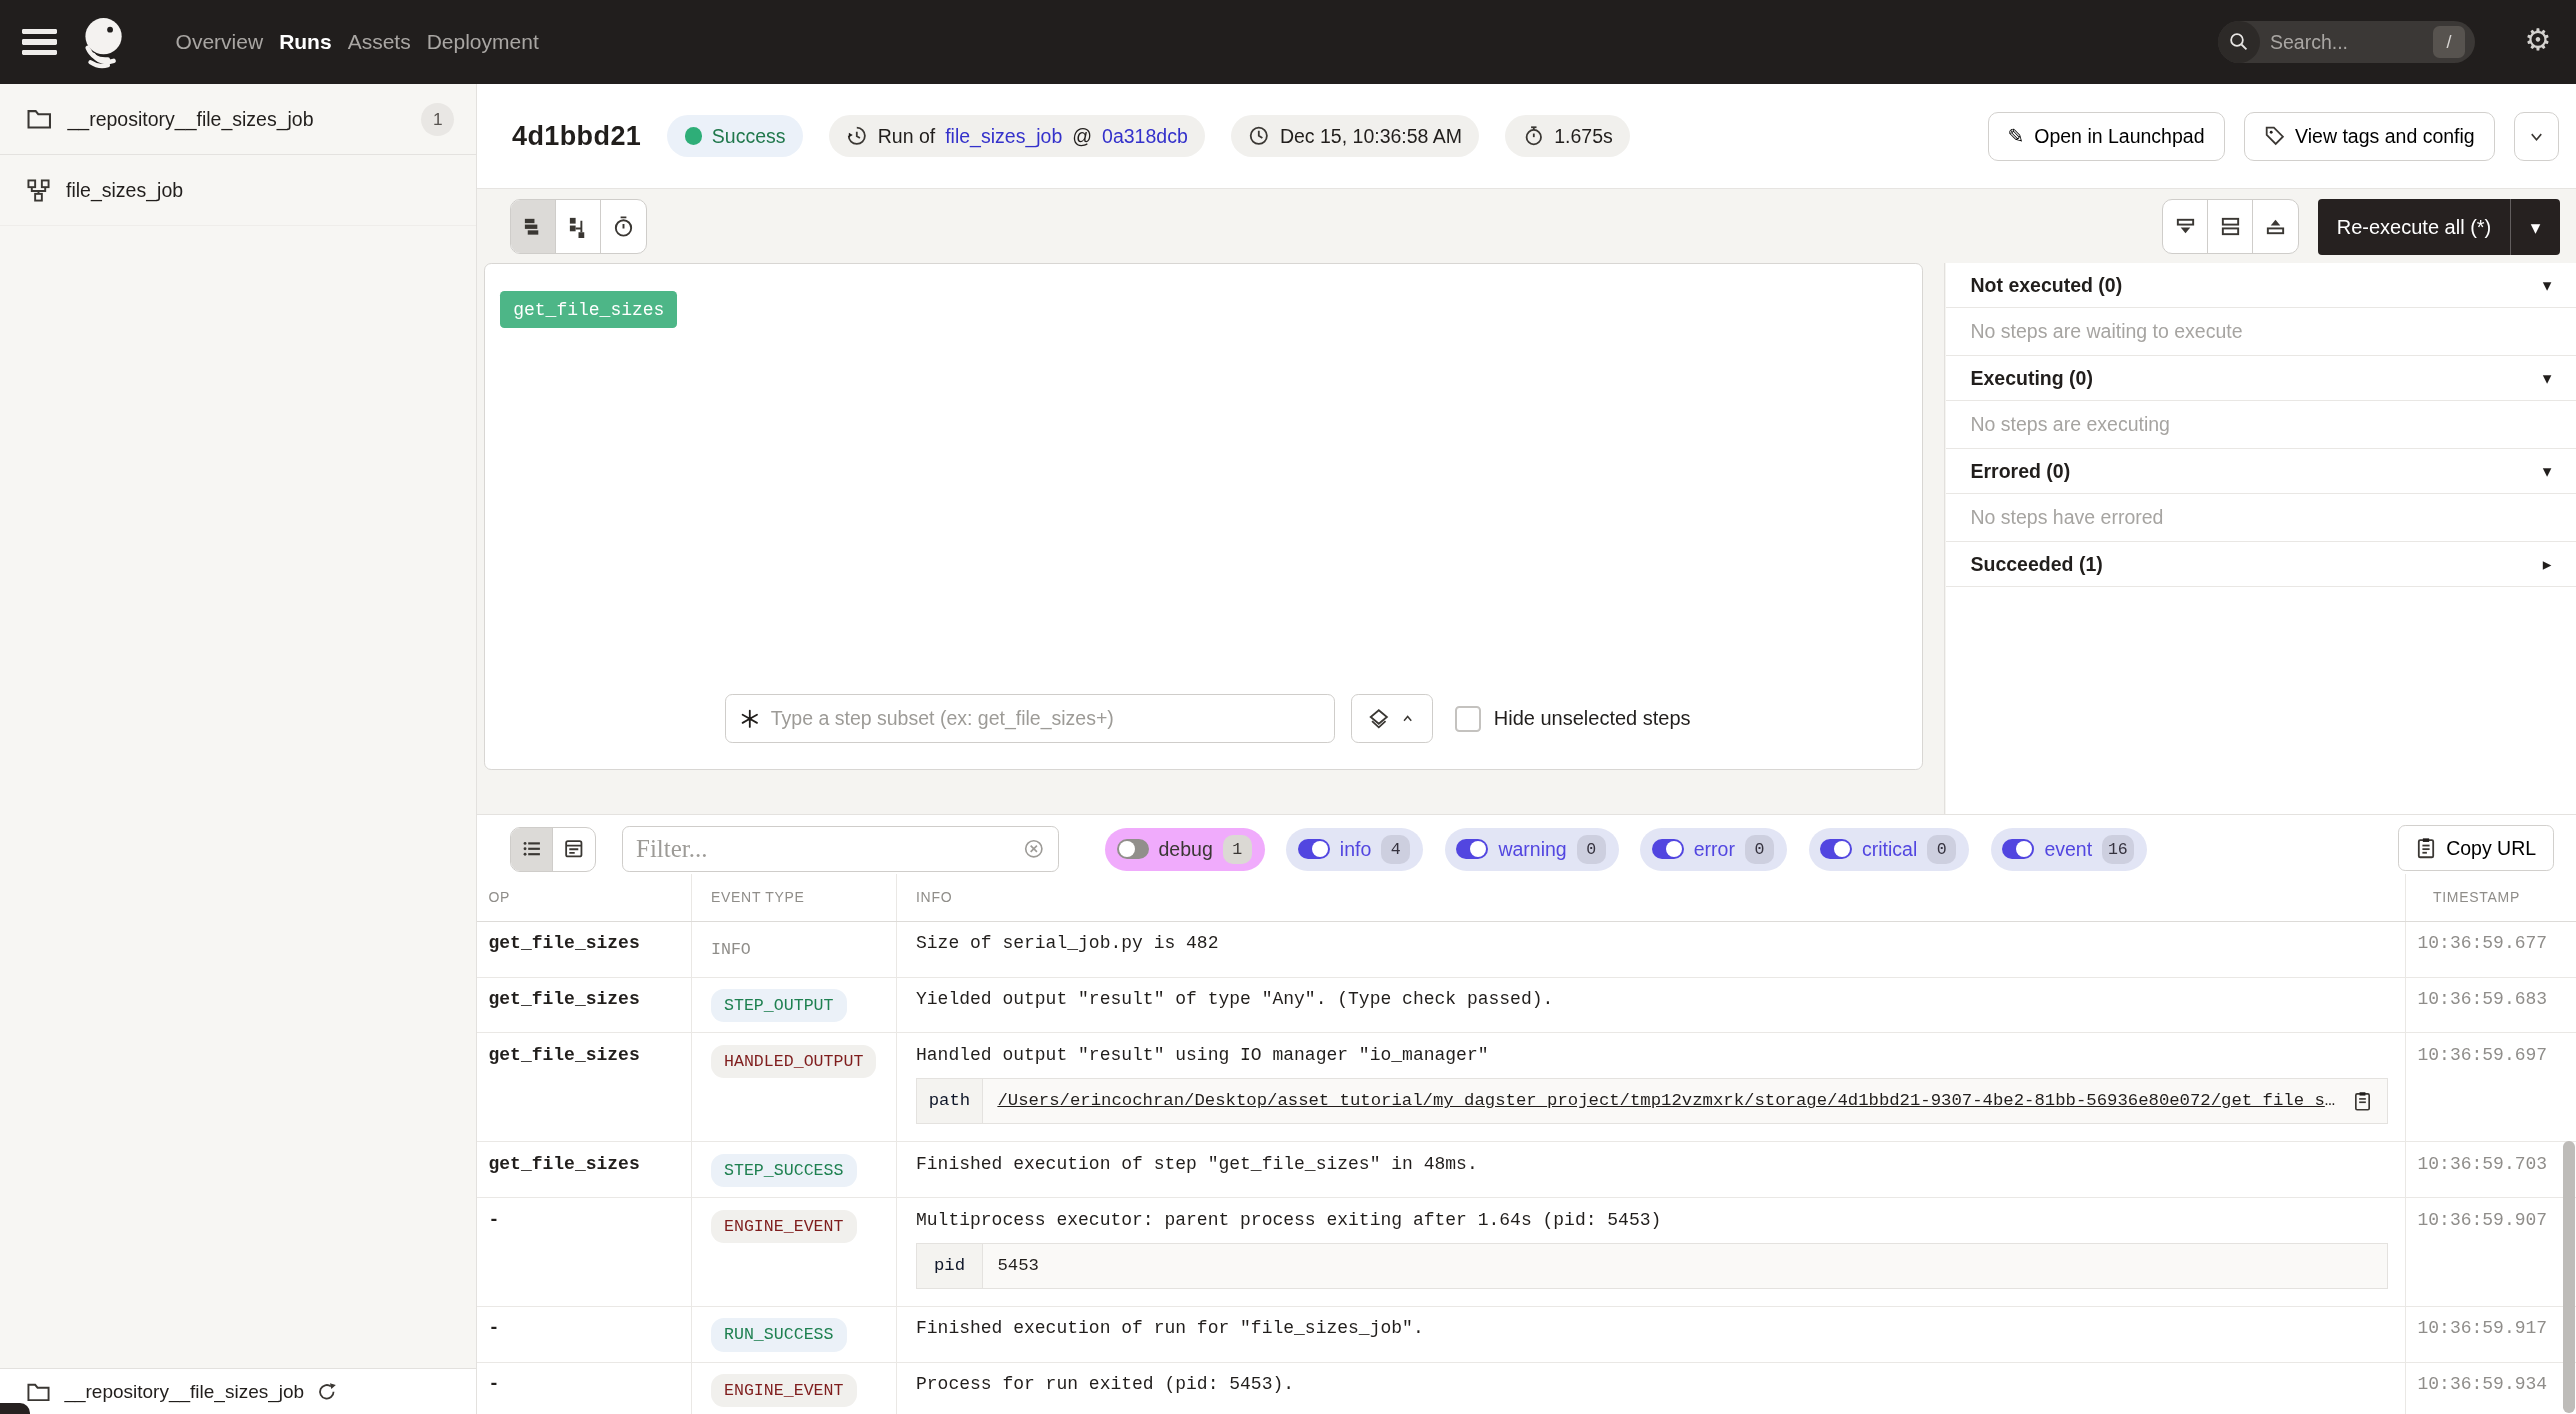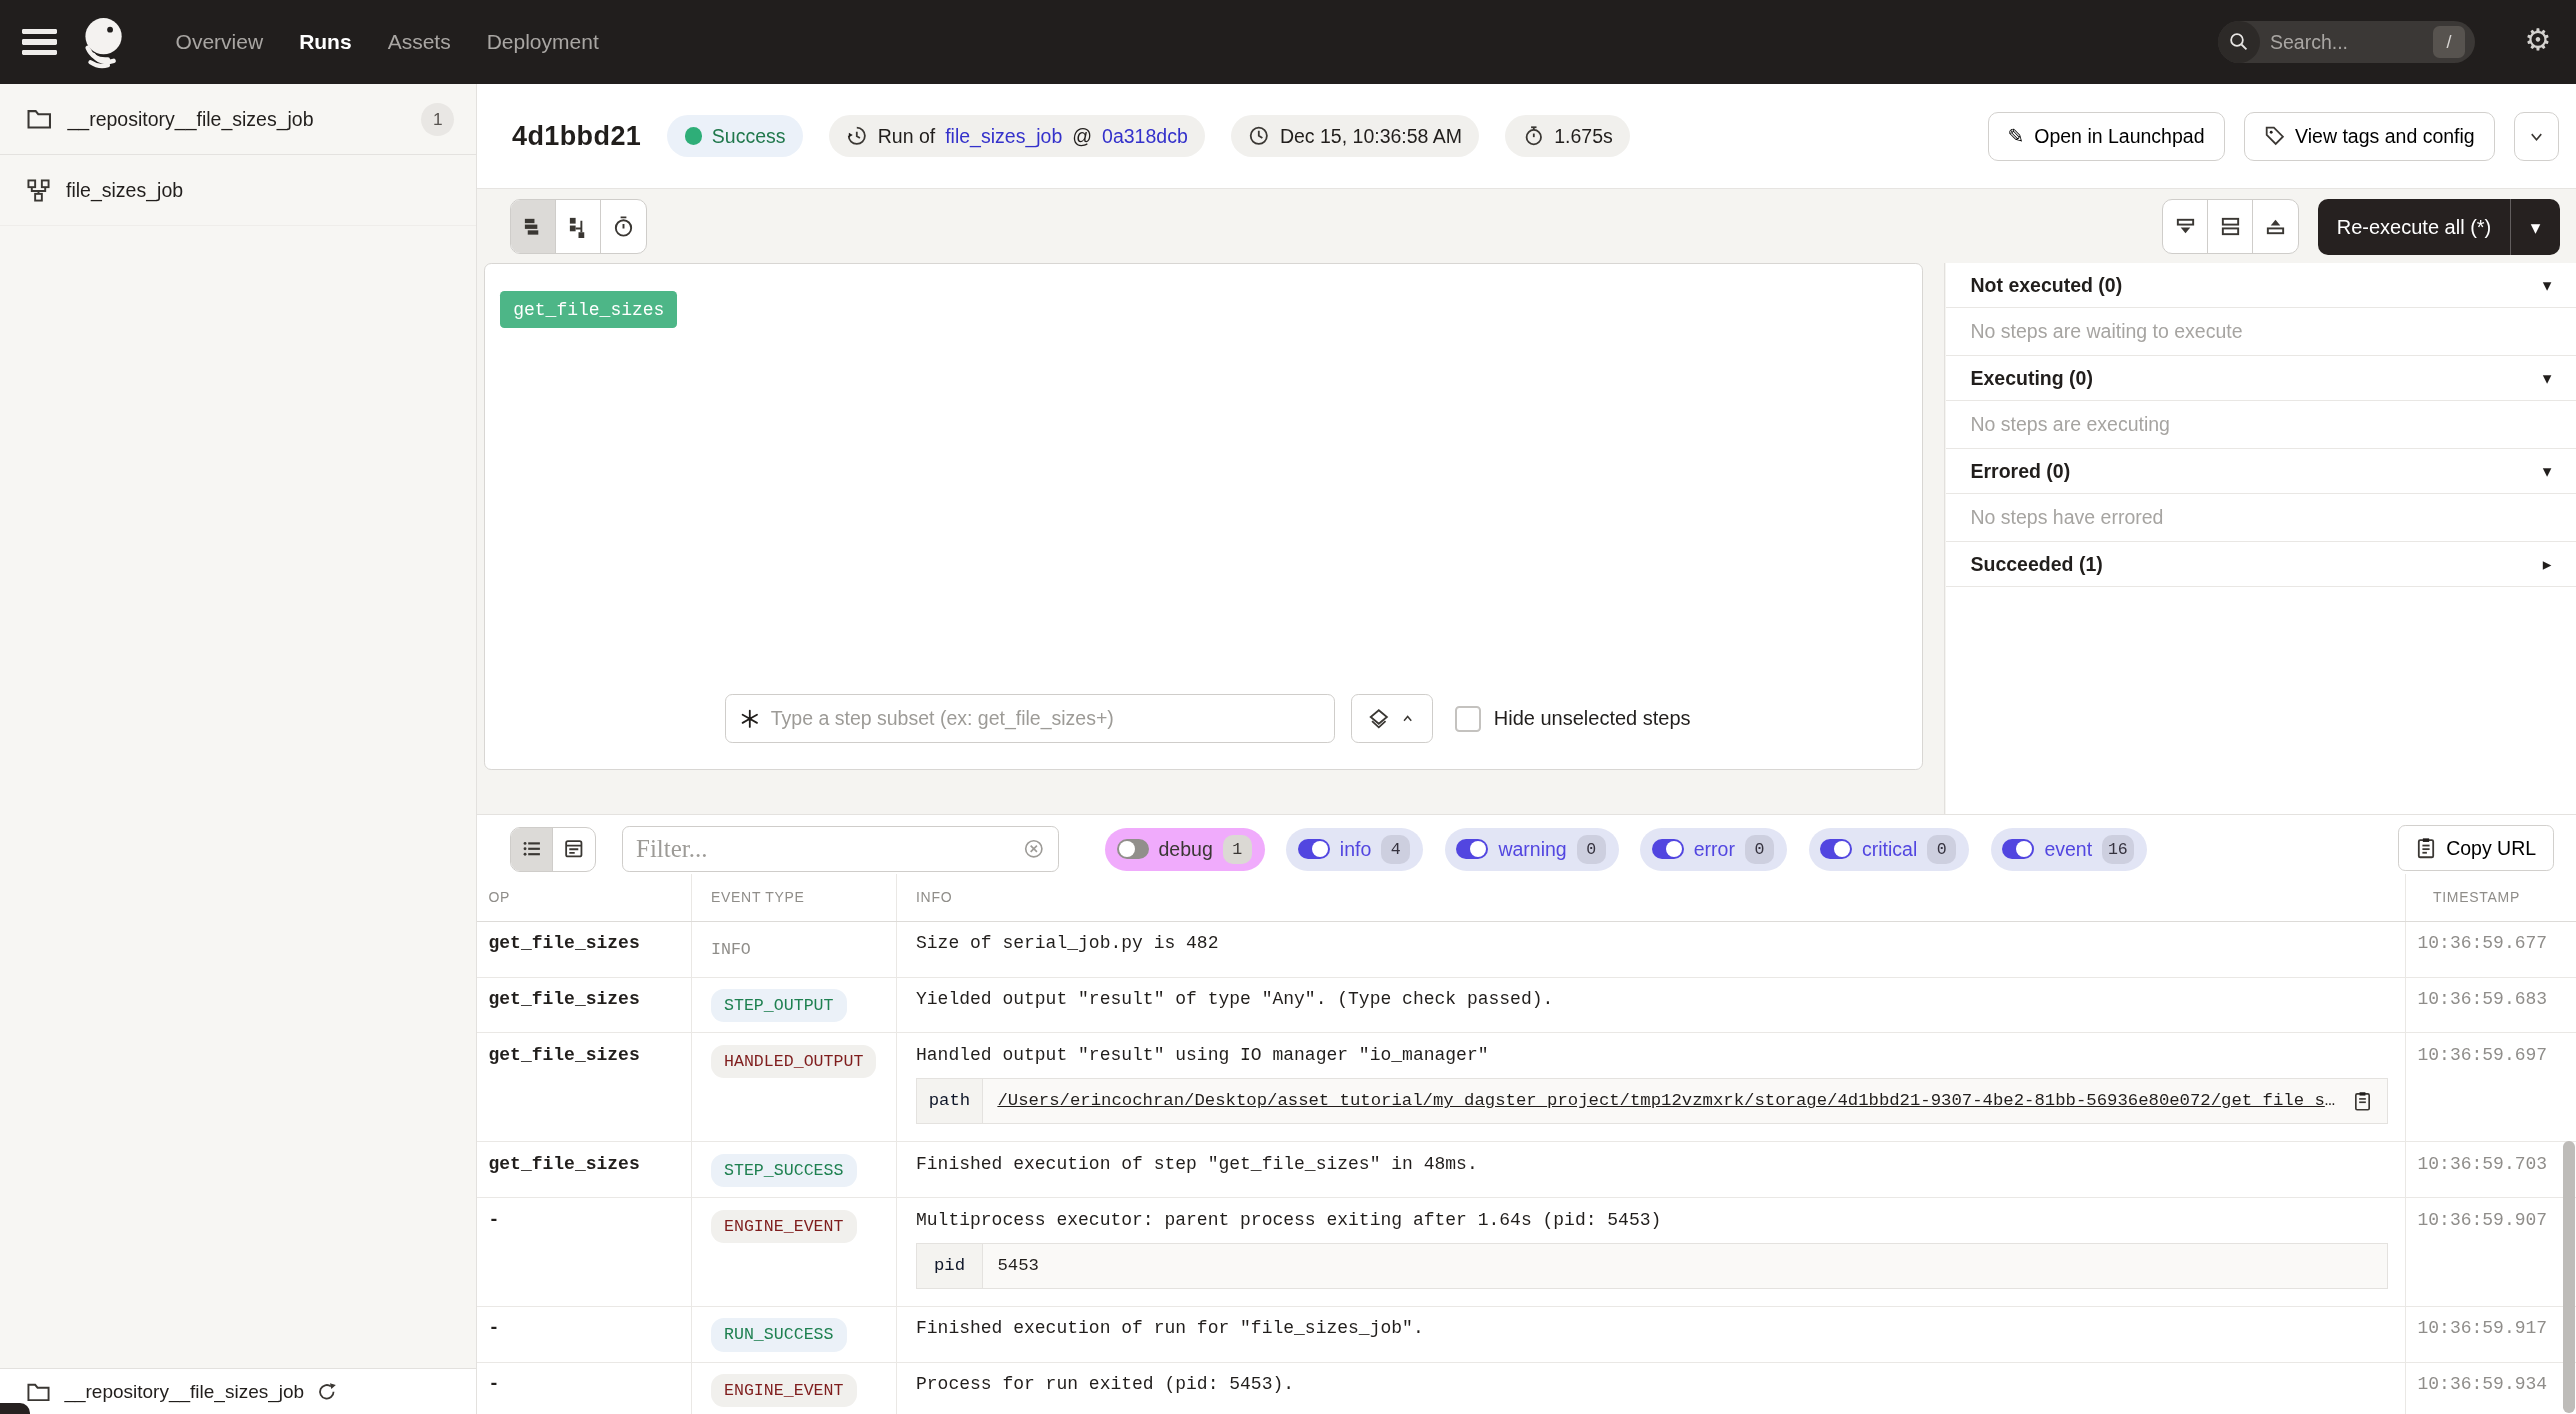--- a/index.html
+++ b/index.html
@@ -14,7 +14,7 @@
   .burger{width:35px;height:27px;margin-left:21.6px;display:flex;flex-direction:column;justify-content:space-between;cursor:pointer}
   .burger span{display:block;height:5.8px;border-radius:1.4px;background:#EFEDEB}
   .logo{margin-left:19px}
-  #nav-links{display:flex;align-items:center;gap:36px;margin-left:42px}
+  #nav-links{display:flex;align-items:center;gap:16px;margin-left:42px}
   #nav-links .navlink{font-size:21px;color:#A9A6A3;cursor:pointer}
   #nav-links .navlink.active{color:#FFFFFF;font-weight:700}
   .search{position:absolute;right:101px;top:21px;width:257px;height:42px;background:#3B3836;border-radius:21px;display:flex;align-items:center}

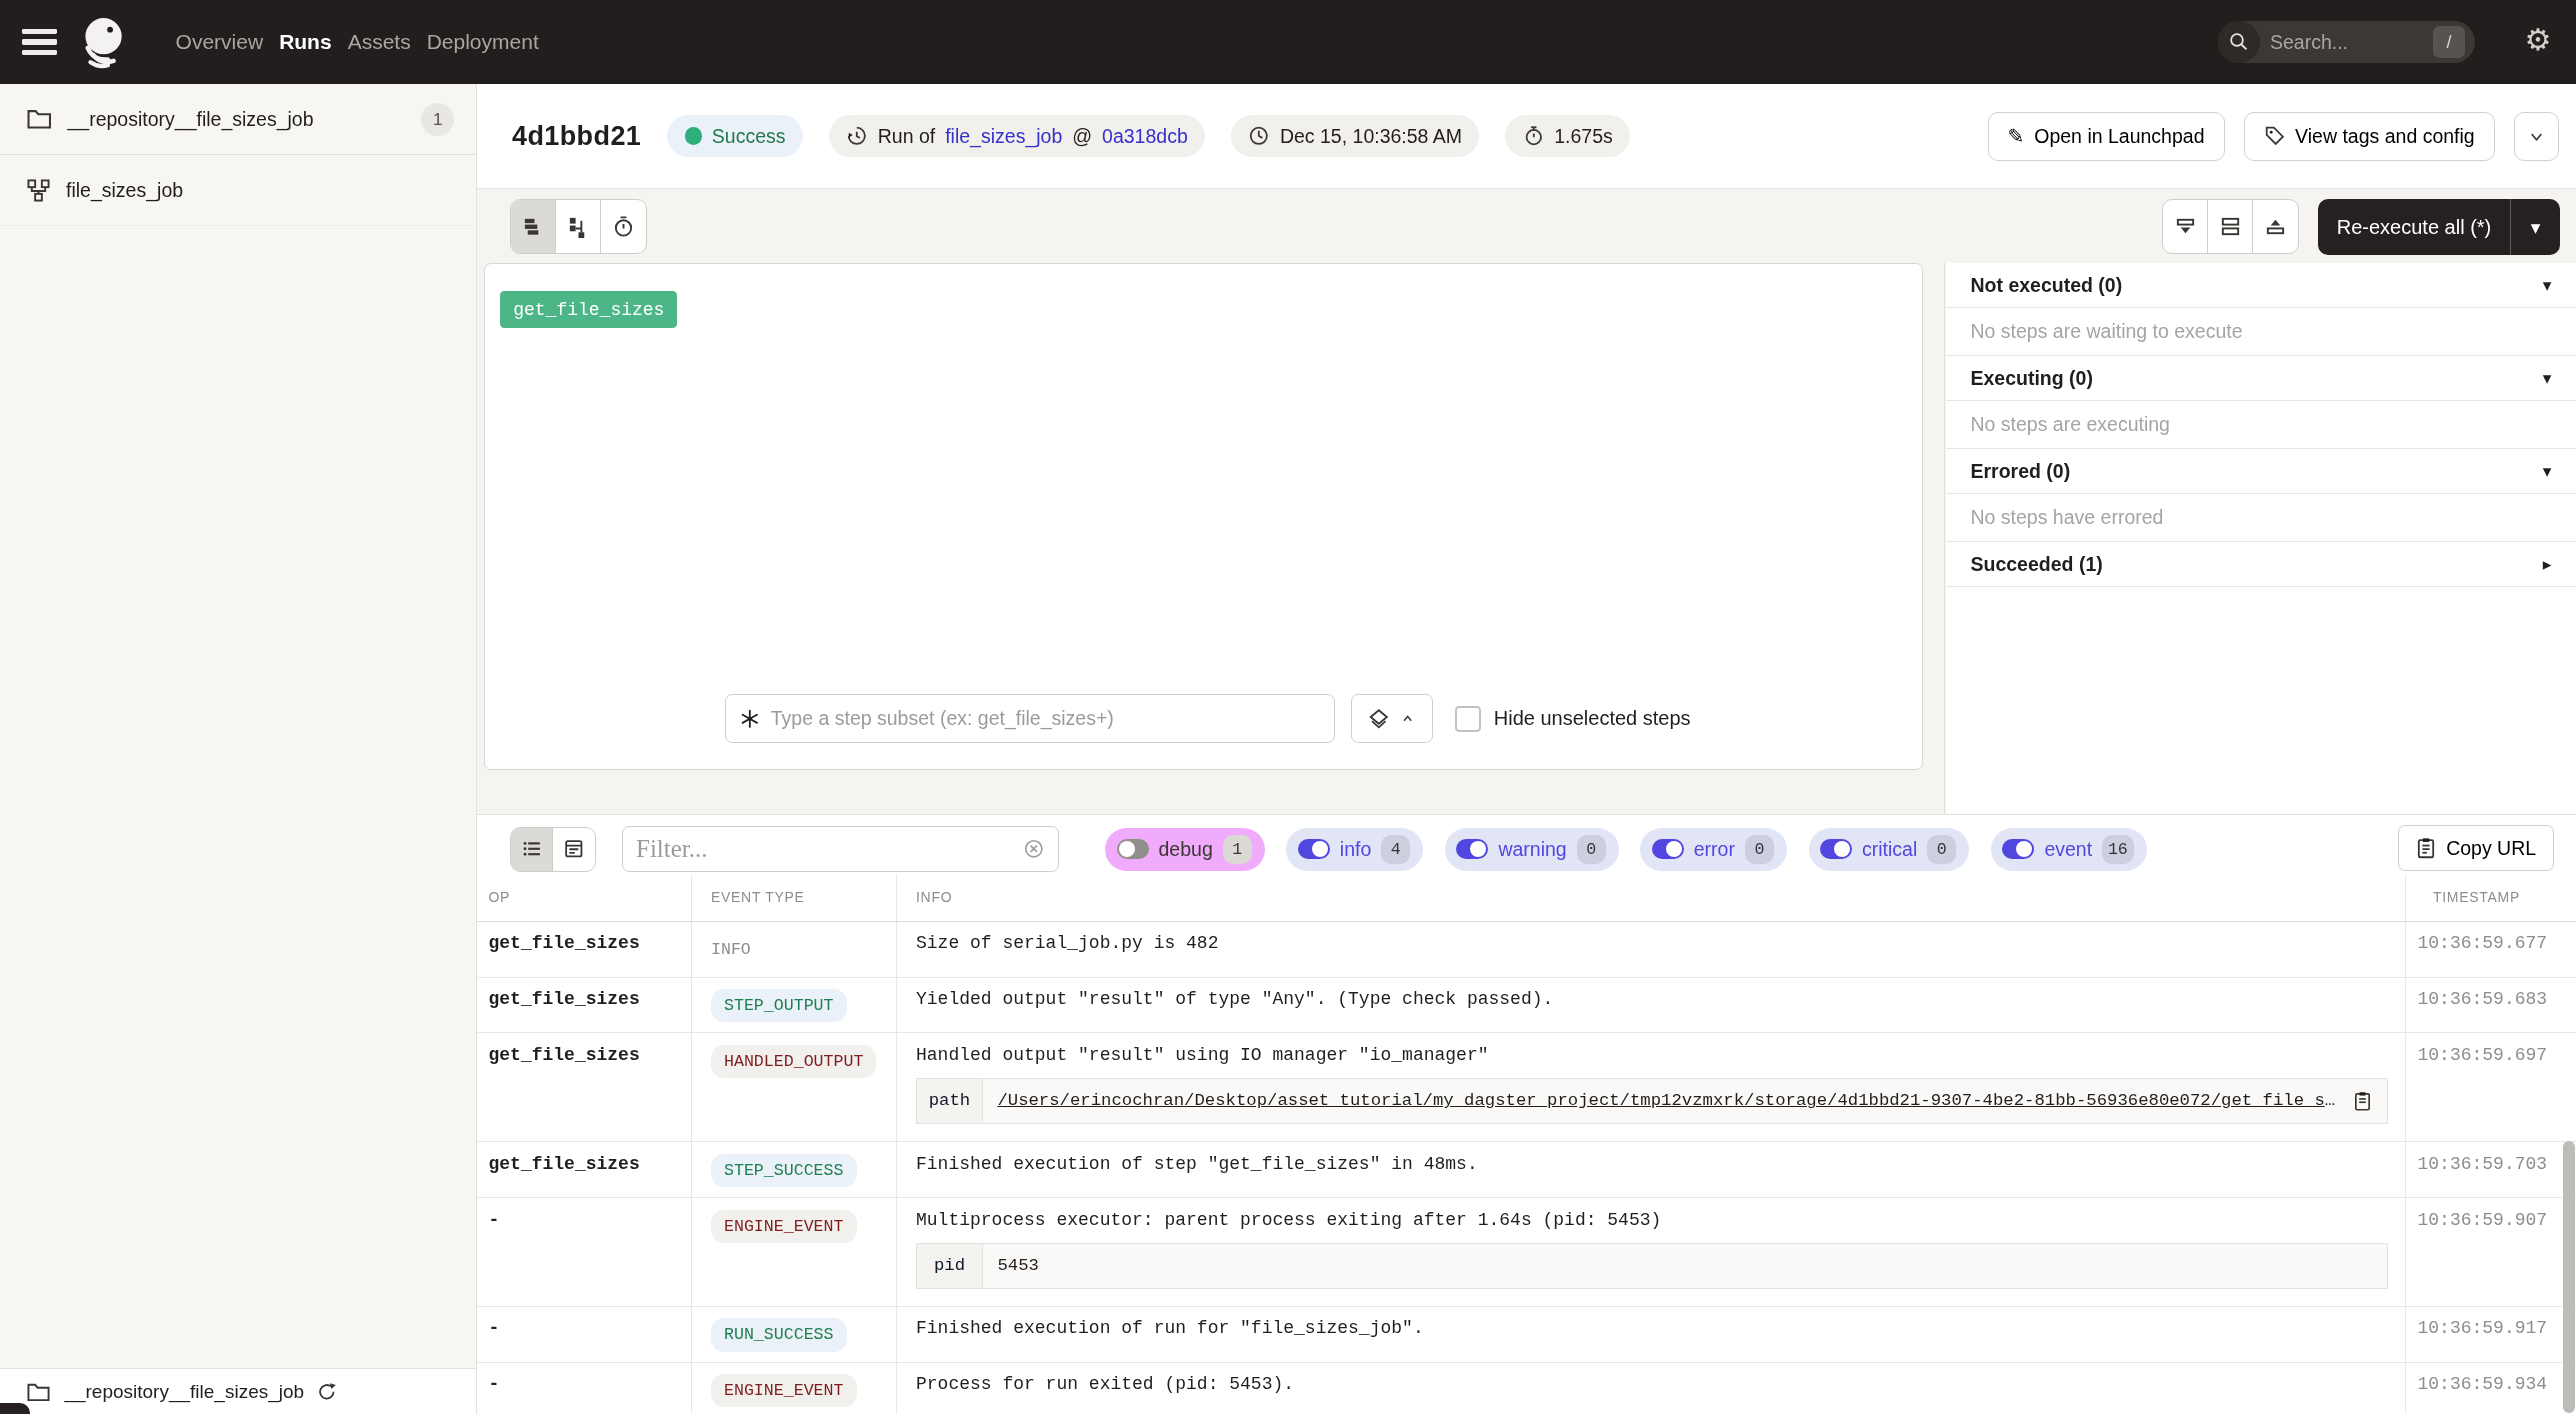--- a/index.html
+++ b/index.html
@@ -58,7 +58,7 @@
   .seg .cell.active{background:#DCDAD7}
   #view-seg{position:absolute;left:33px;top:10px}
   #panel-seg{position:absolute;right:277px;top:10px}
-  #reexec{position:absolute;right:16px;top:10px;height:56px;width:242px;background:#262120;border-radius:10px;display:flex;align-items:center;color:#fff;cursor:pointer}
+  #reexec{position:absolute;right:16px;top:10px;height:56px;width:242px;background:#262120;border-radius:4px;display:flex;align-items:center;color:#fff;cursor:pointer}
   #reexec .rlabel{flex:1;text-align:center;font-size:20px}
   #reexec .caretbox{width:50px;height:100%;border-left:1.4px solid rgba(255,255,255,.28);display:flex;align-items:center;justify-content:center;font-size:19px}
 

